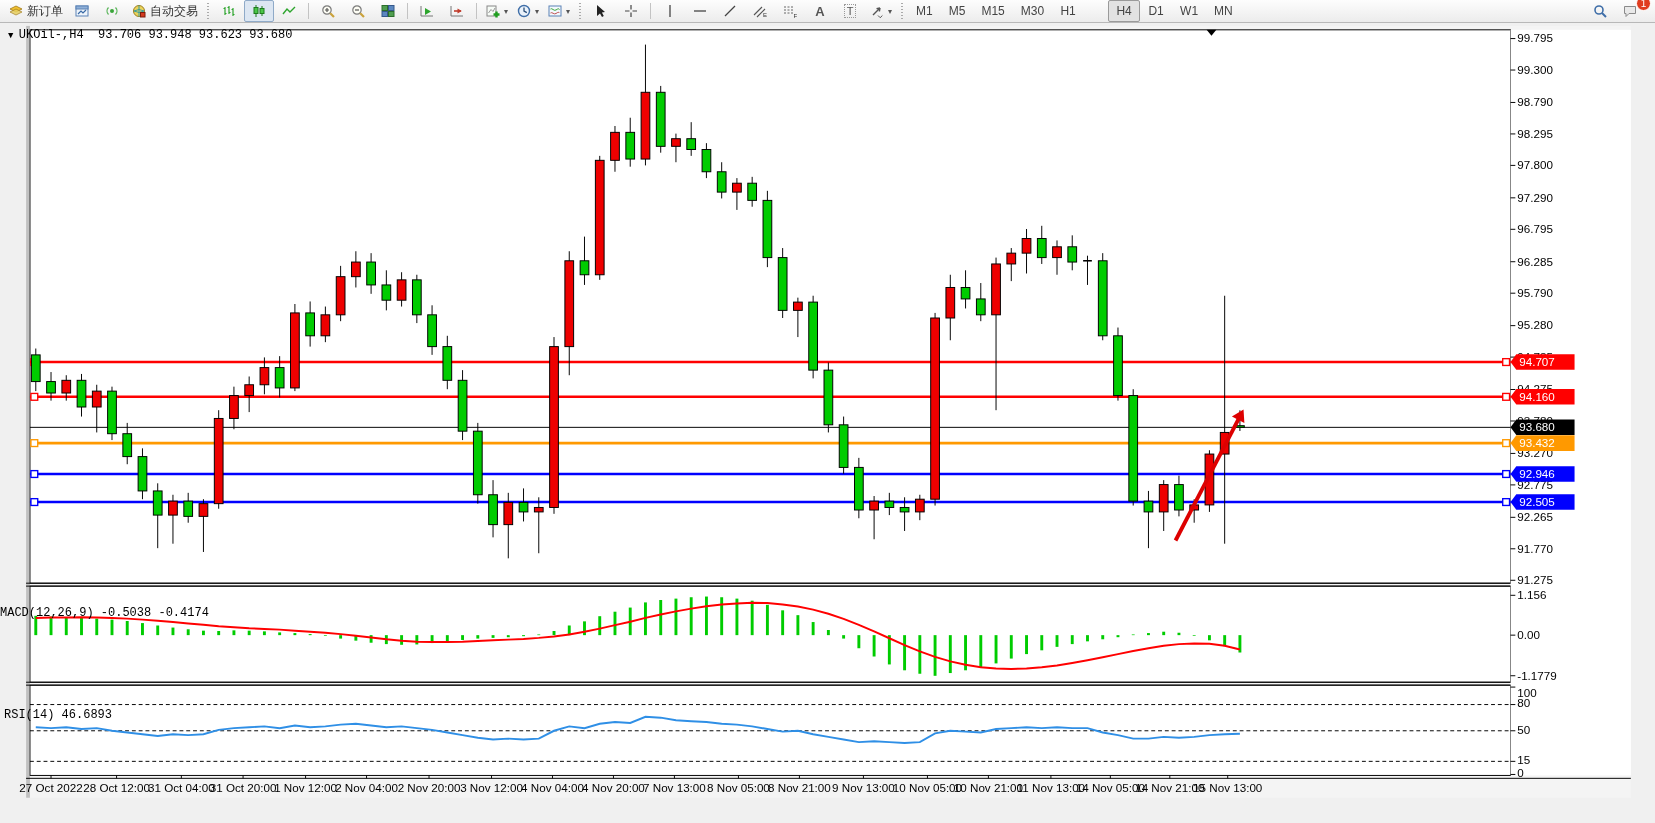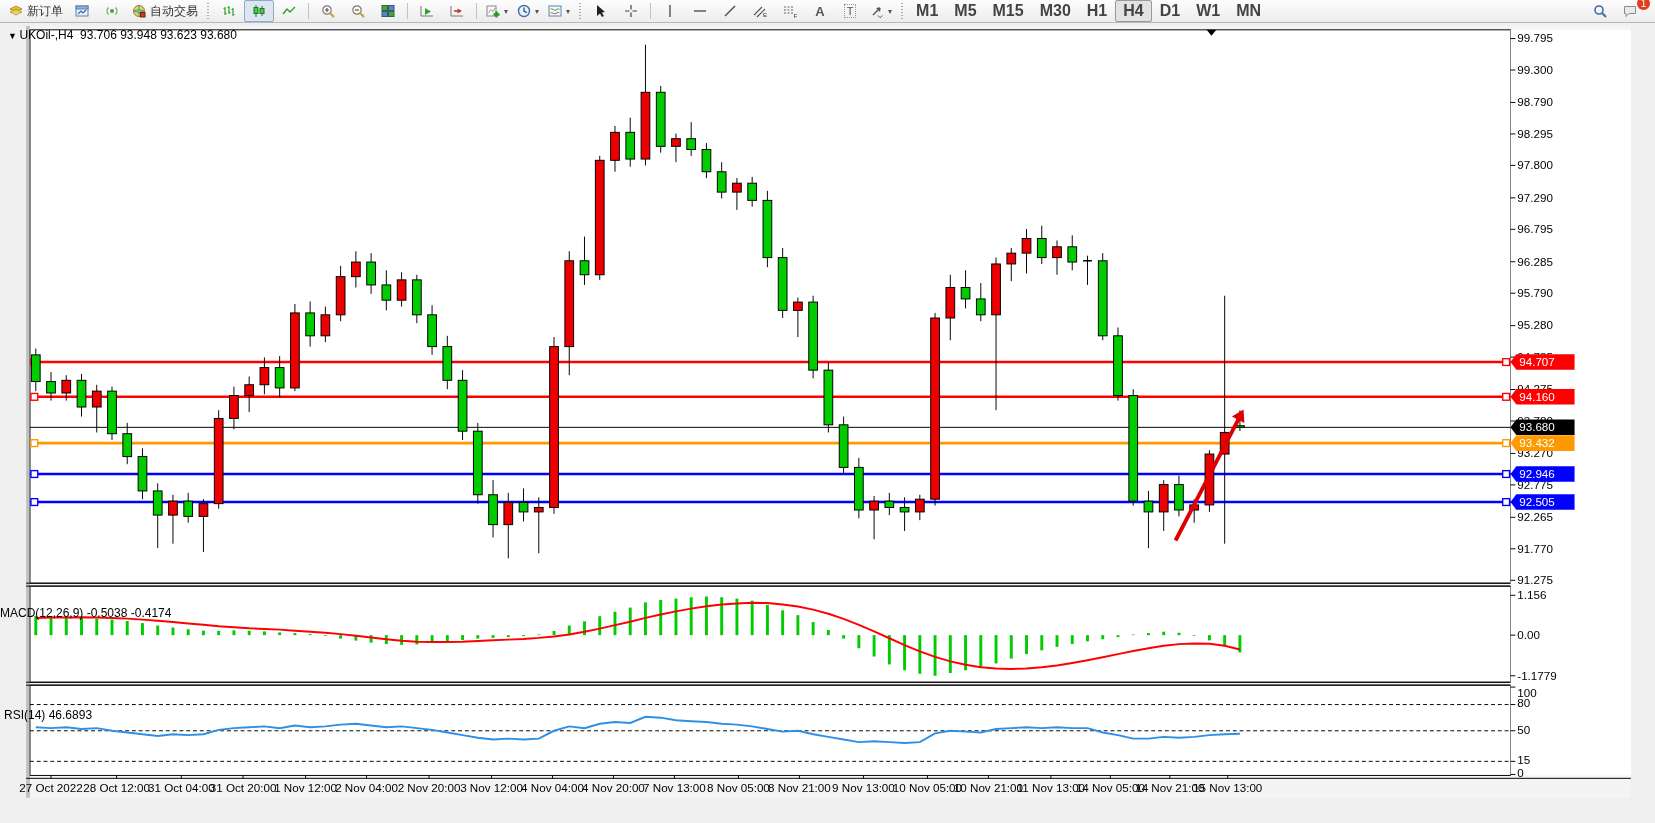--- a/index.html
+++ b/index.html
@@ -15,7 +15,7 @@
   .dotsep{width:6px;height:16px;margin:0 3px;
     background:repeating-linear-gradient(to bottom,#aaa 0 1px,transparent 1px 3px);
     background-size:2px 100%;background-repeat:repeat-y;background-position:2px 0;}
-  .tflabel{font-size:16px;color:#444;padding:0 4px;font-weight:bold;}
+  .tflabel{font-size:12px;color:#444;padding:0 4px;}
   .tbtn.tf{min-width:24px;}
   .tbtn.tf.active{border:1px solid #9a9a9a;background:#e2e2e2;}
   .caret{font-size:8px;color:#555;}

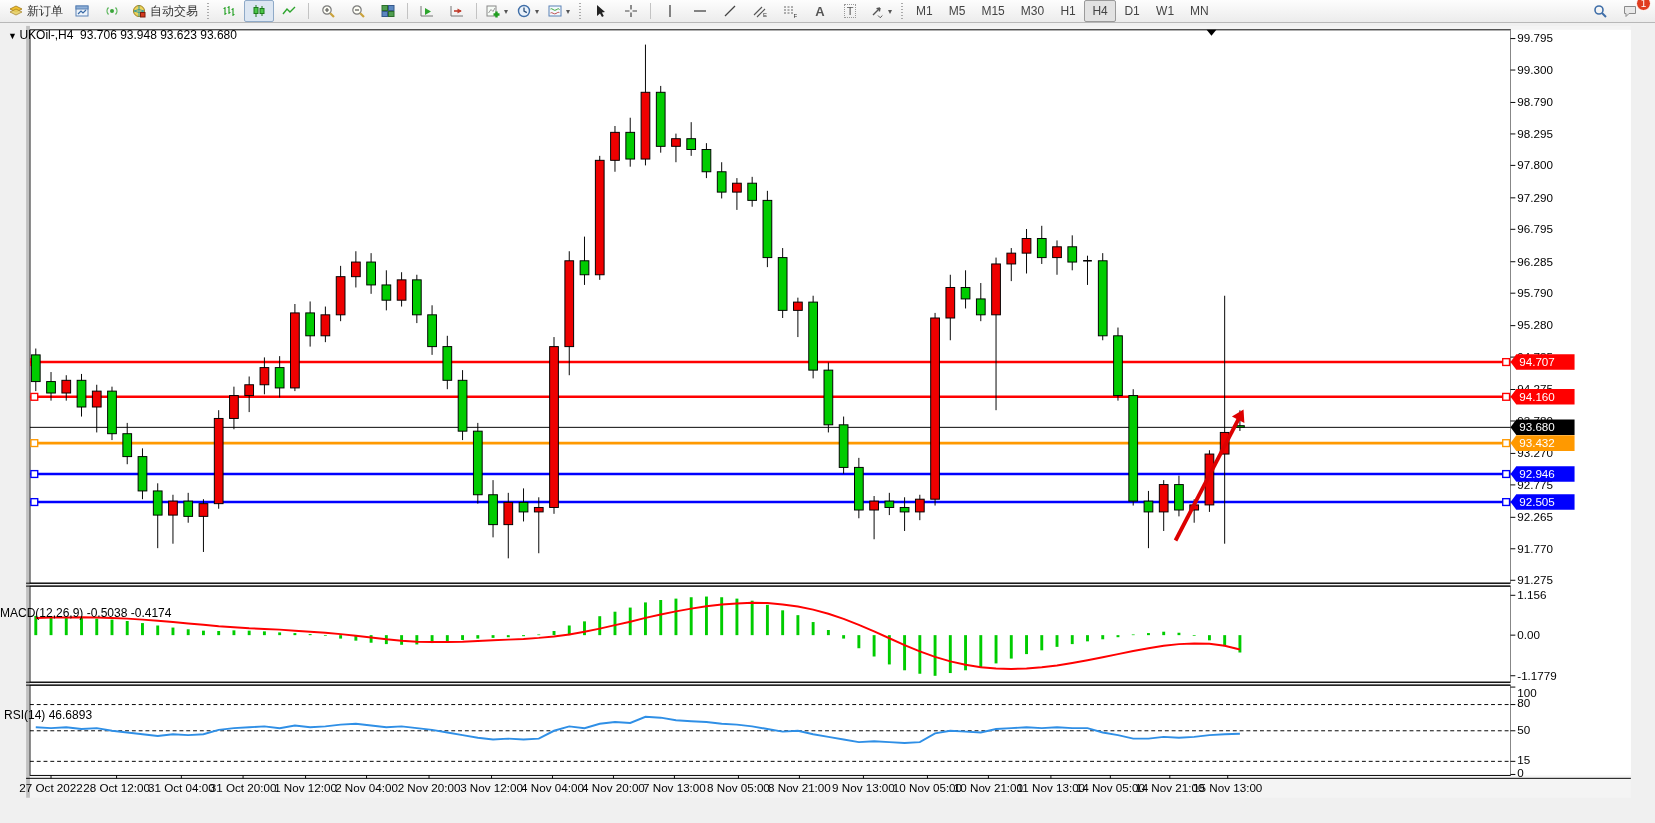--- a/index.html
+++ b/index.html
@@ -17,7 +17,7 @@
     background-size:2px 100%;background-repeat:repeat-y;background-position:2px 0;}
   .tflabel{font-size:12px;color:#444;padding:0 4px;}
   .tbtn.tf{min-width:24px;}
-  .tbtn.tf.active{border:1px solid #9a9a9a;background:#e2e2e2;}
+  .tbtn.tf.active{border:1px solid #9a9a9a;background:#e2e2e2;margin-left:24px;}
   .caret{font-size:8px;color:#555;}
   .spacer{flex:1;}
   .badge{position:absolute;top:-5px;right:-7px;background:#e03c1e;color:#fff;border-radius:8px;

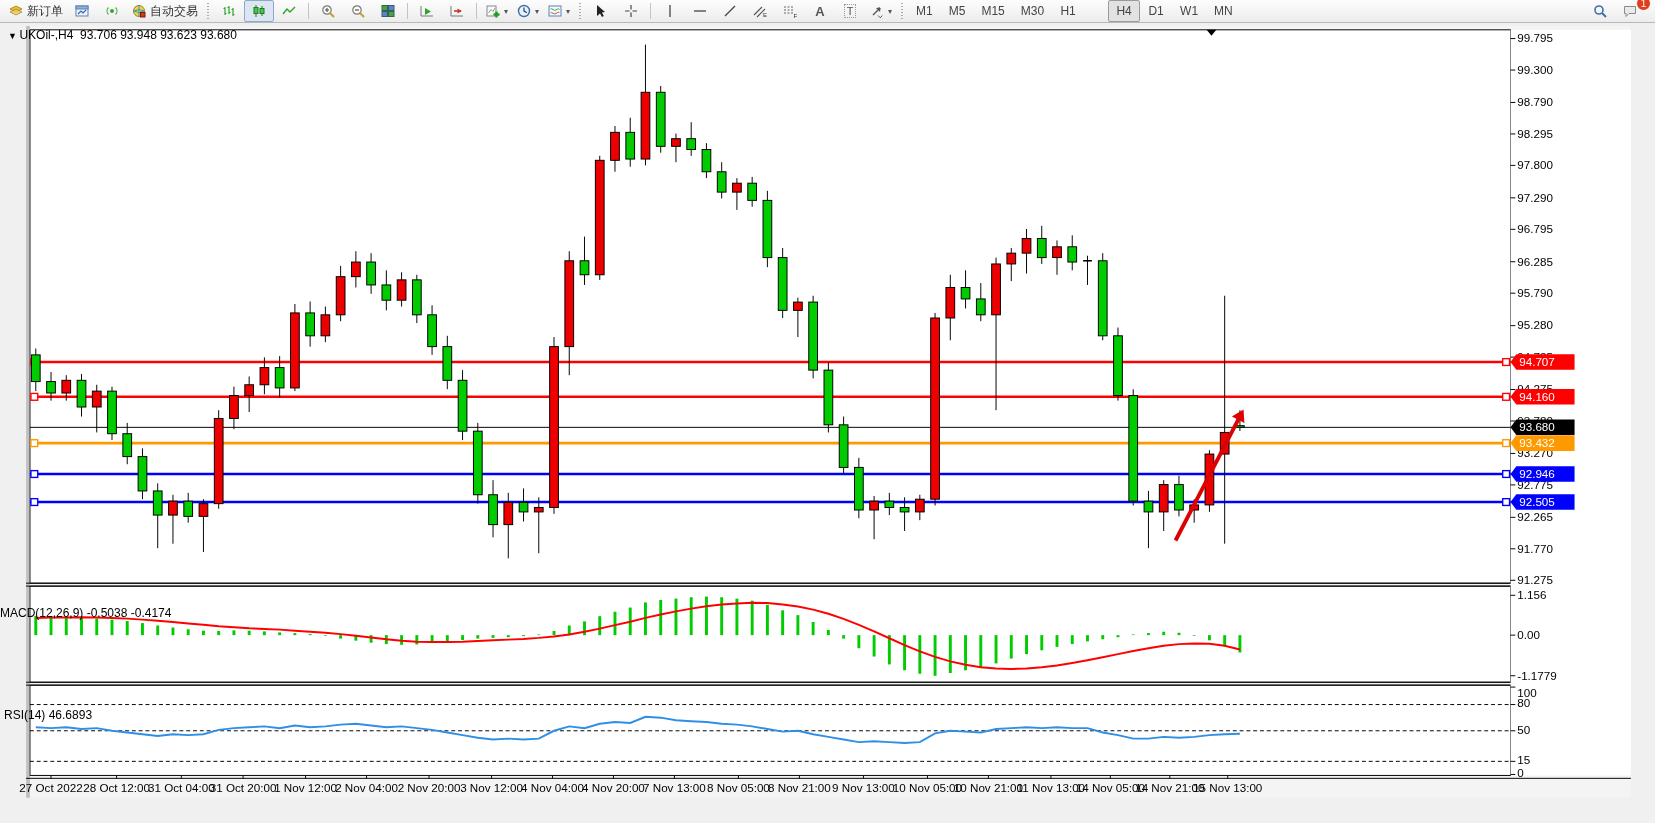--- a/index.html
+++ b/index.html
@@ -25,7 +25,7 @@
     border:1px solid #fff;}
   .icon16{width:16px;height:16px;display:block;}
   
-  .ovl{position:absolute;font-size:12px;color:#000;white-space:pre;}
+  .ovl{position:absolute;font-size:12px;color:#000;white-space:pre;font-family:Liberation Mono, monospace;}
   #chart-title{left:8px;top:28px;}
   #macd-label{left:0;top:606px;}
   #rsi-label{left:4px;top:708px;}

